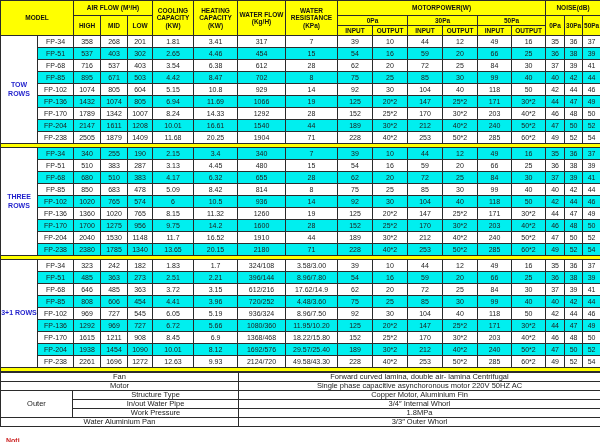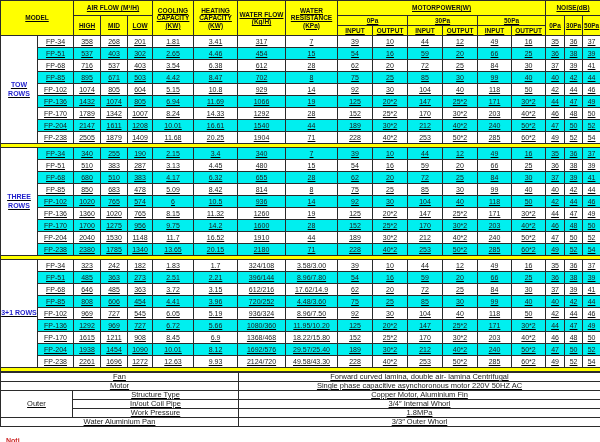--- a/index.html
+++ b/index.html
@@ -5,7 +5,7 @@
   html,body { margin:0; padding:0; background:#ffffff; }
   .page {
     position:relative; width:600px; height:442px; overflow:hidden;
-    background:#ffffff; font-family:"Liberation Sans", sans-serif;text-decoration:underline;
+    background:#ffffff; font-family:"Liberation Sans", sans-serif;
   }
   table { border-collapse:collapse; table-layout:fixed; width:600px; }
   td, th {

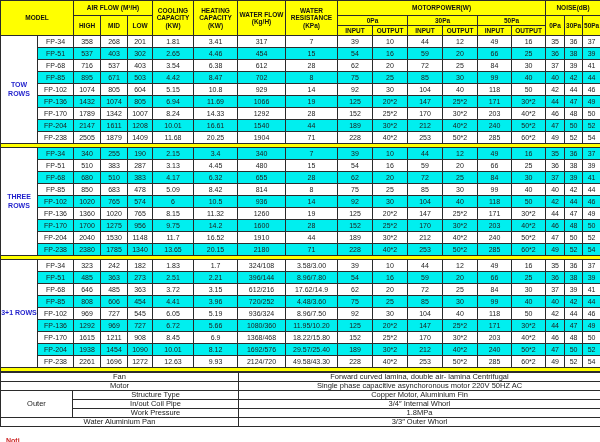--- a/index.html
+++ b/index.html
@@ -643,7 +643,7 @@
       <td>Copper Motor, Aluminium Fin</td>
     </tr>
     <tr>
-      <td>In/out Coil Pipe</td>
+      <td>In/out Water Pipe</td>
       <td>3/4″  Internal Whorl</td>
     </tr>
     <tr>

